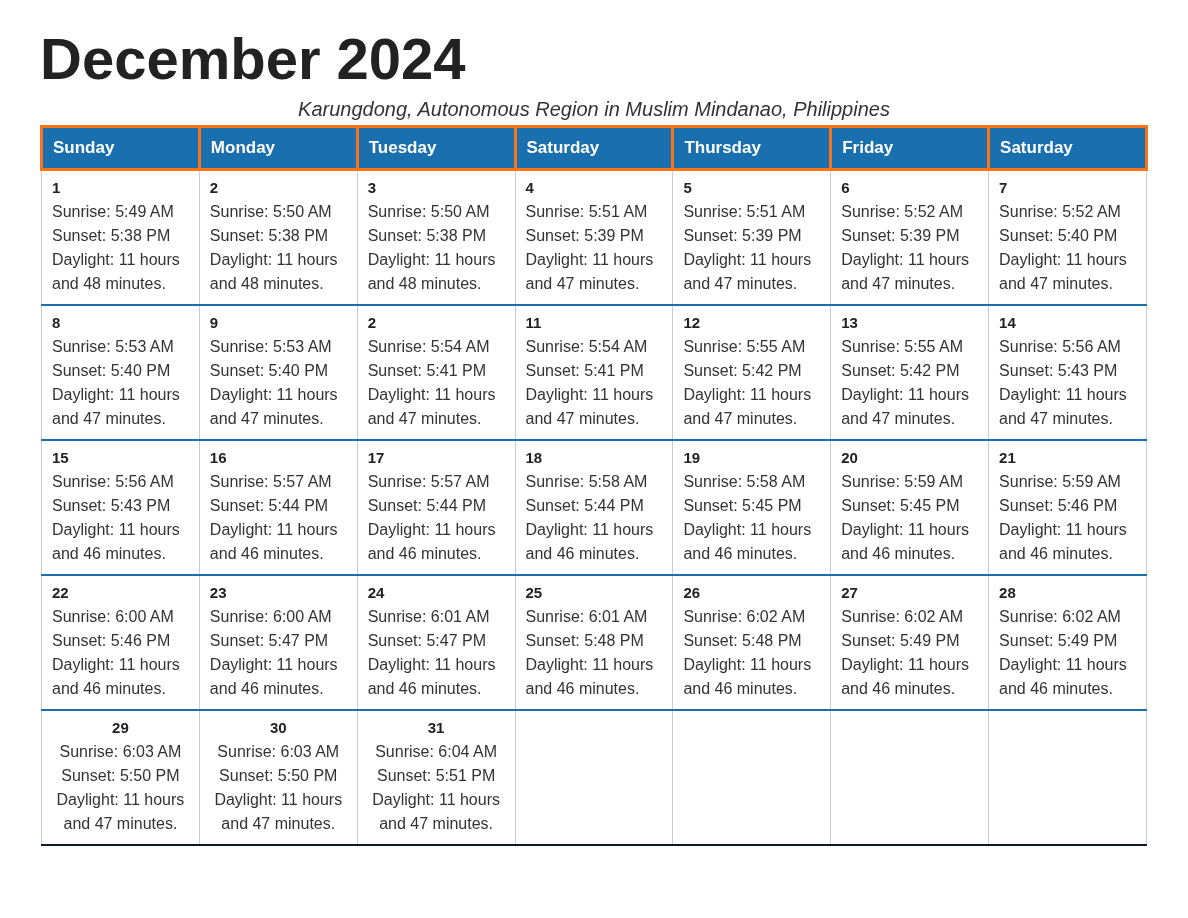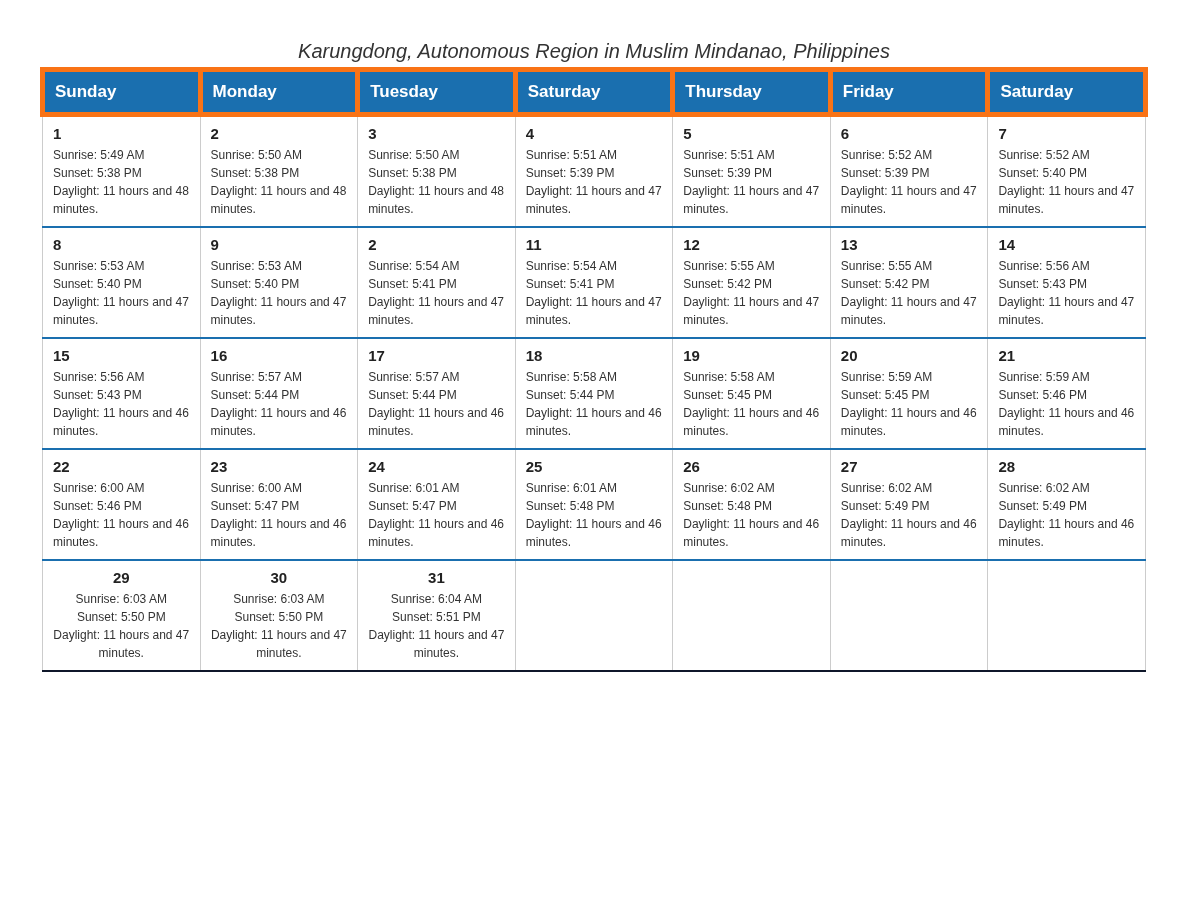--- a/index.html
+++ b/index.html
@@ -115,6 +115,7 @@
 <body>
 
 <div class="header-area">
+  <div class="month-title">December 2024</div>
 </div>
 
 <div class="subtitle">Karungdong, Autonomous Region in Muslim Mindanao, Philippines</div>

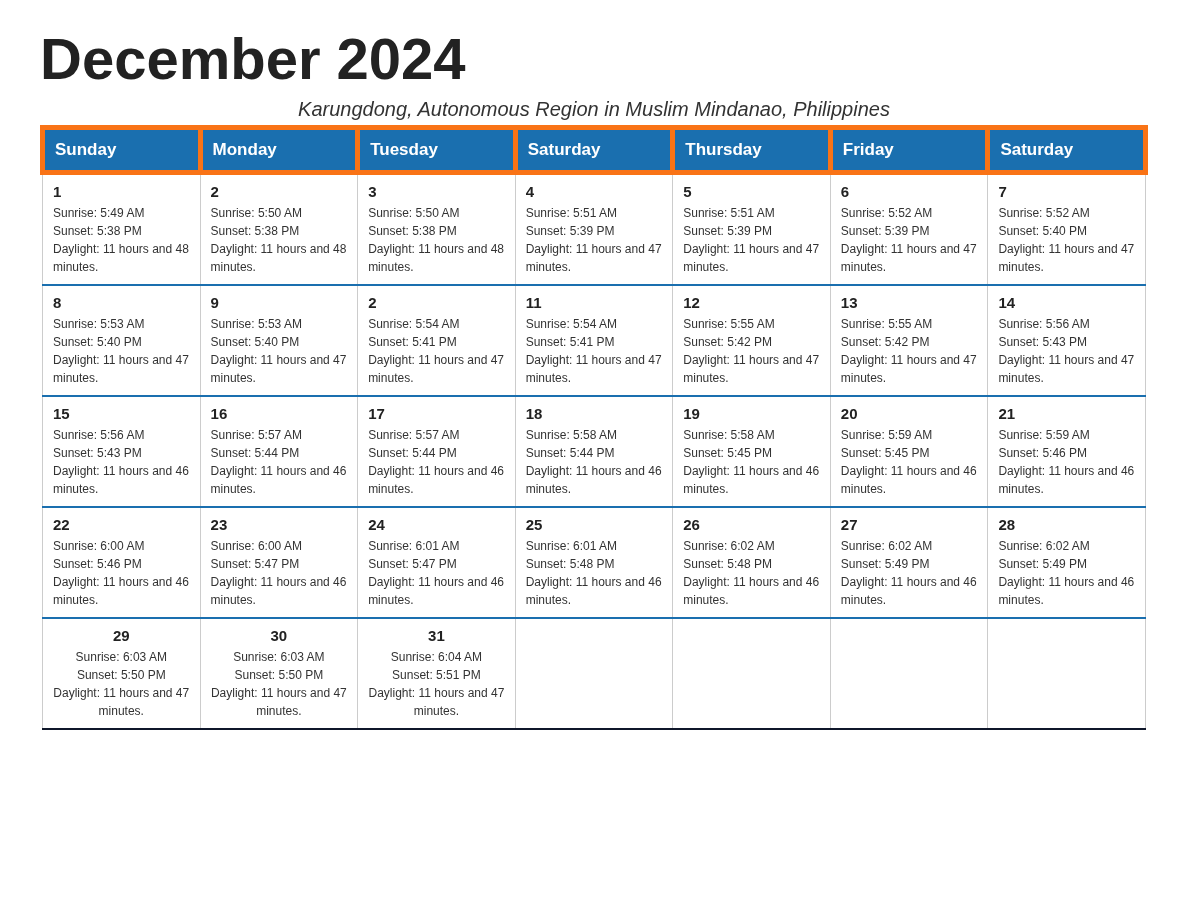--- a/index.html
+++ b/index.html
@@ -73,7 +73,7 @@
       font-weight: bold;
       padding: 10px 10px;
       text-align: left;
-      border: 5px solid #f97316;
+      border: 3px solid #f97316;
     }
     tbody tr td {
       vertical-align: top;

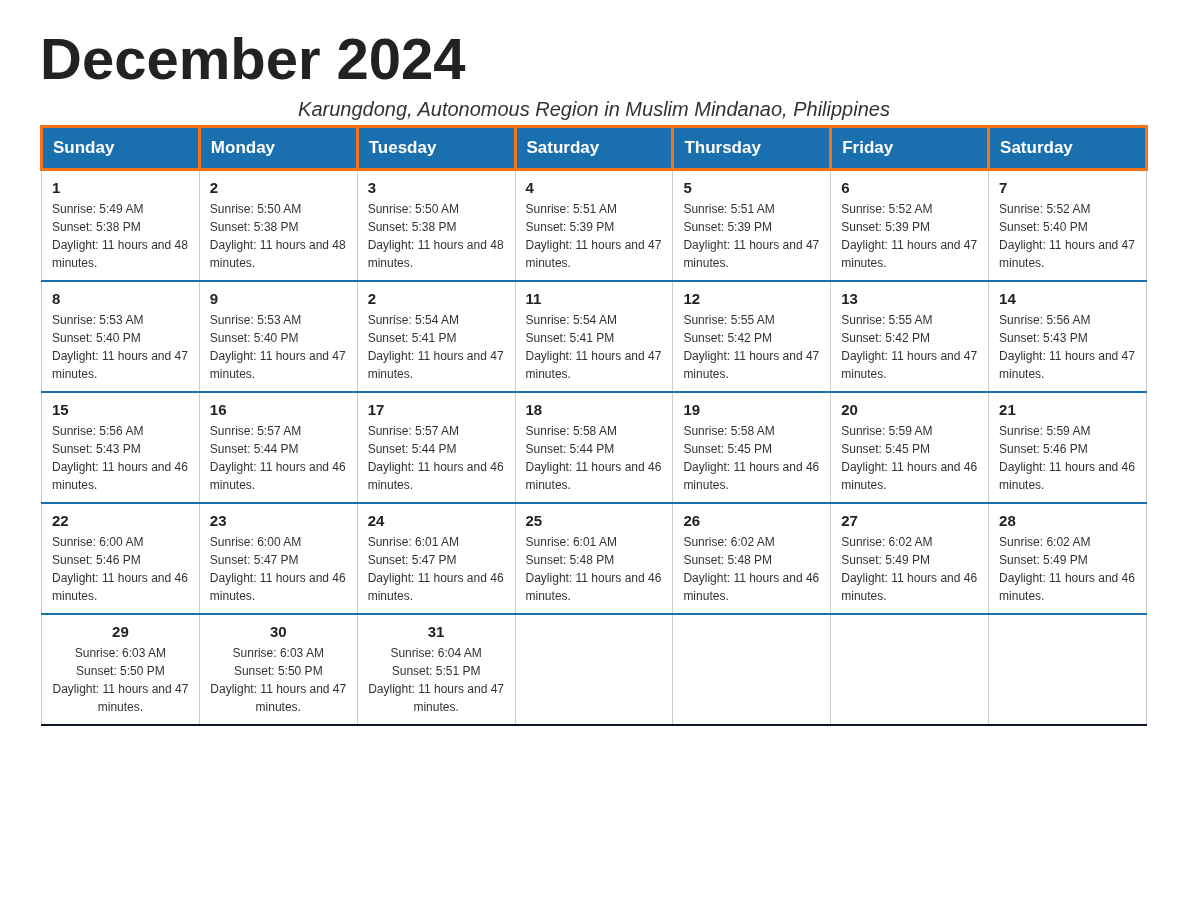--- a/index.html
+++ b/index.html
@@ -103,7 +103,7 @@
       margin-bottom: 4px;
     }
     .day-info {
-      font-size: 12px;
+      font-size: 16px;
       color: #333;
       line-height: 1.5;
     }

